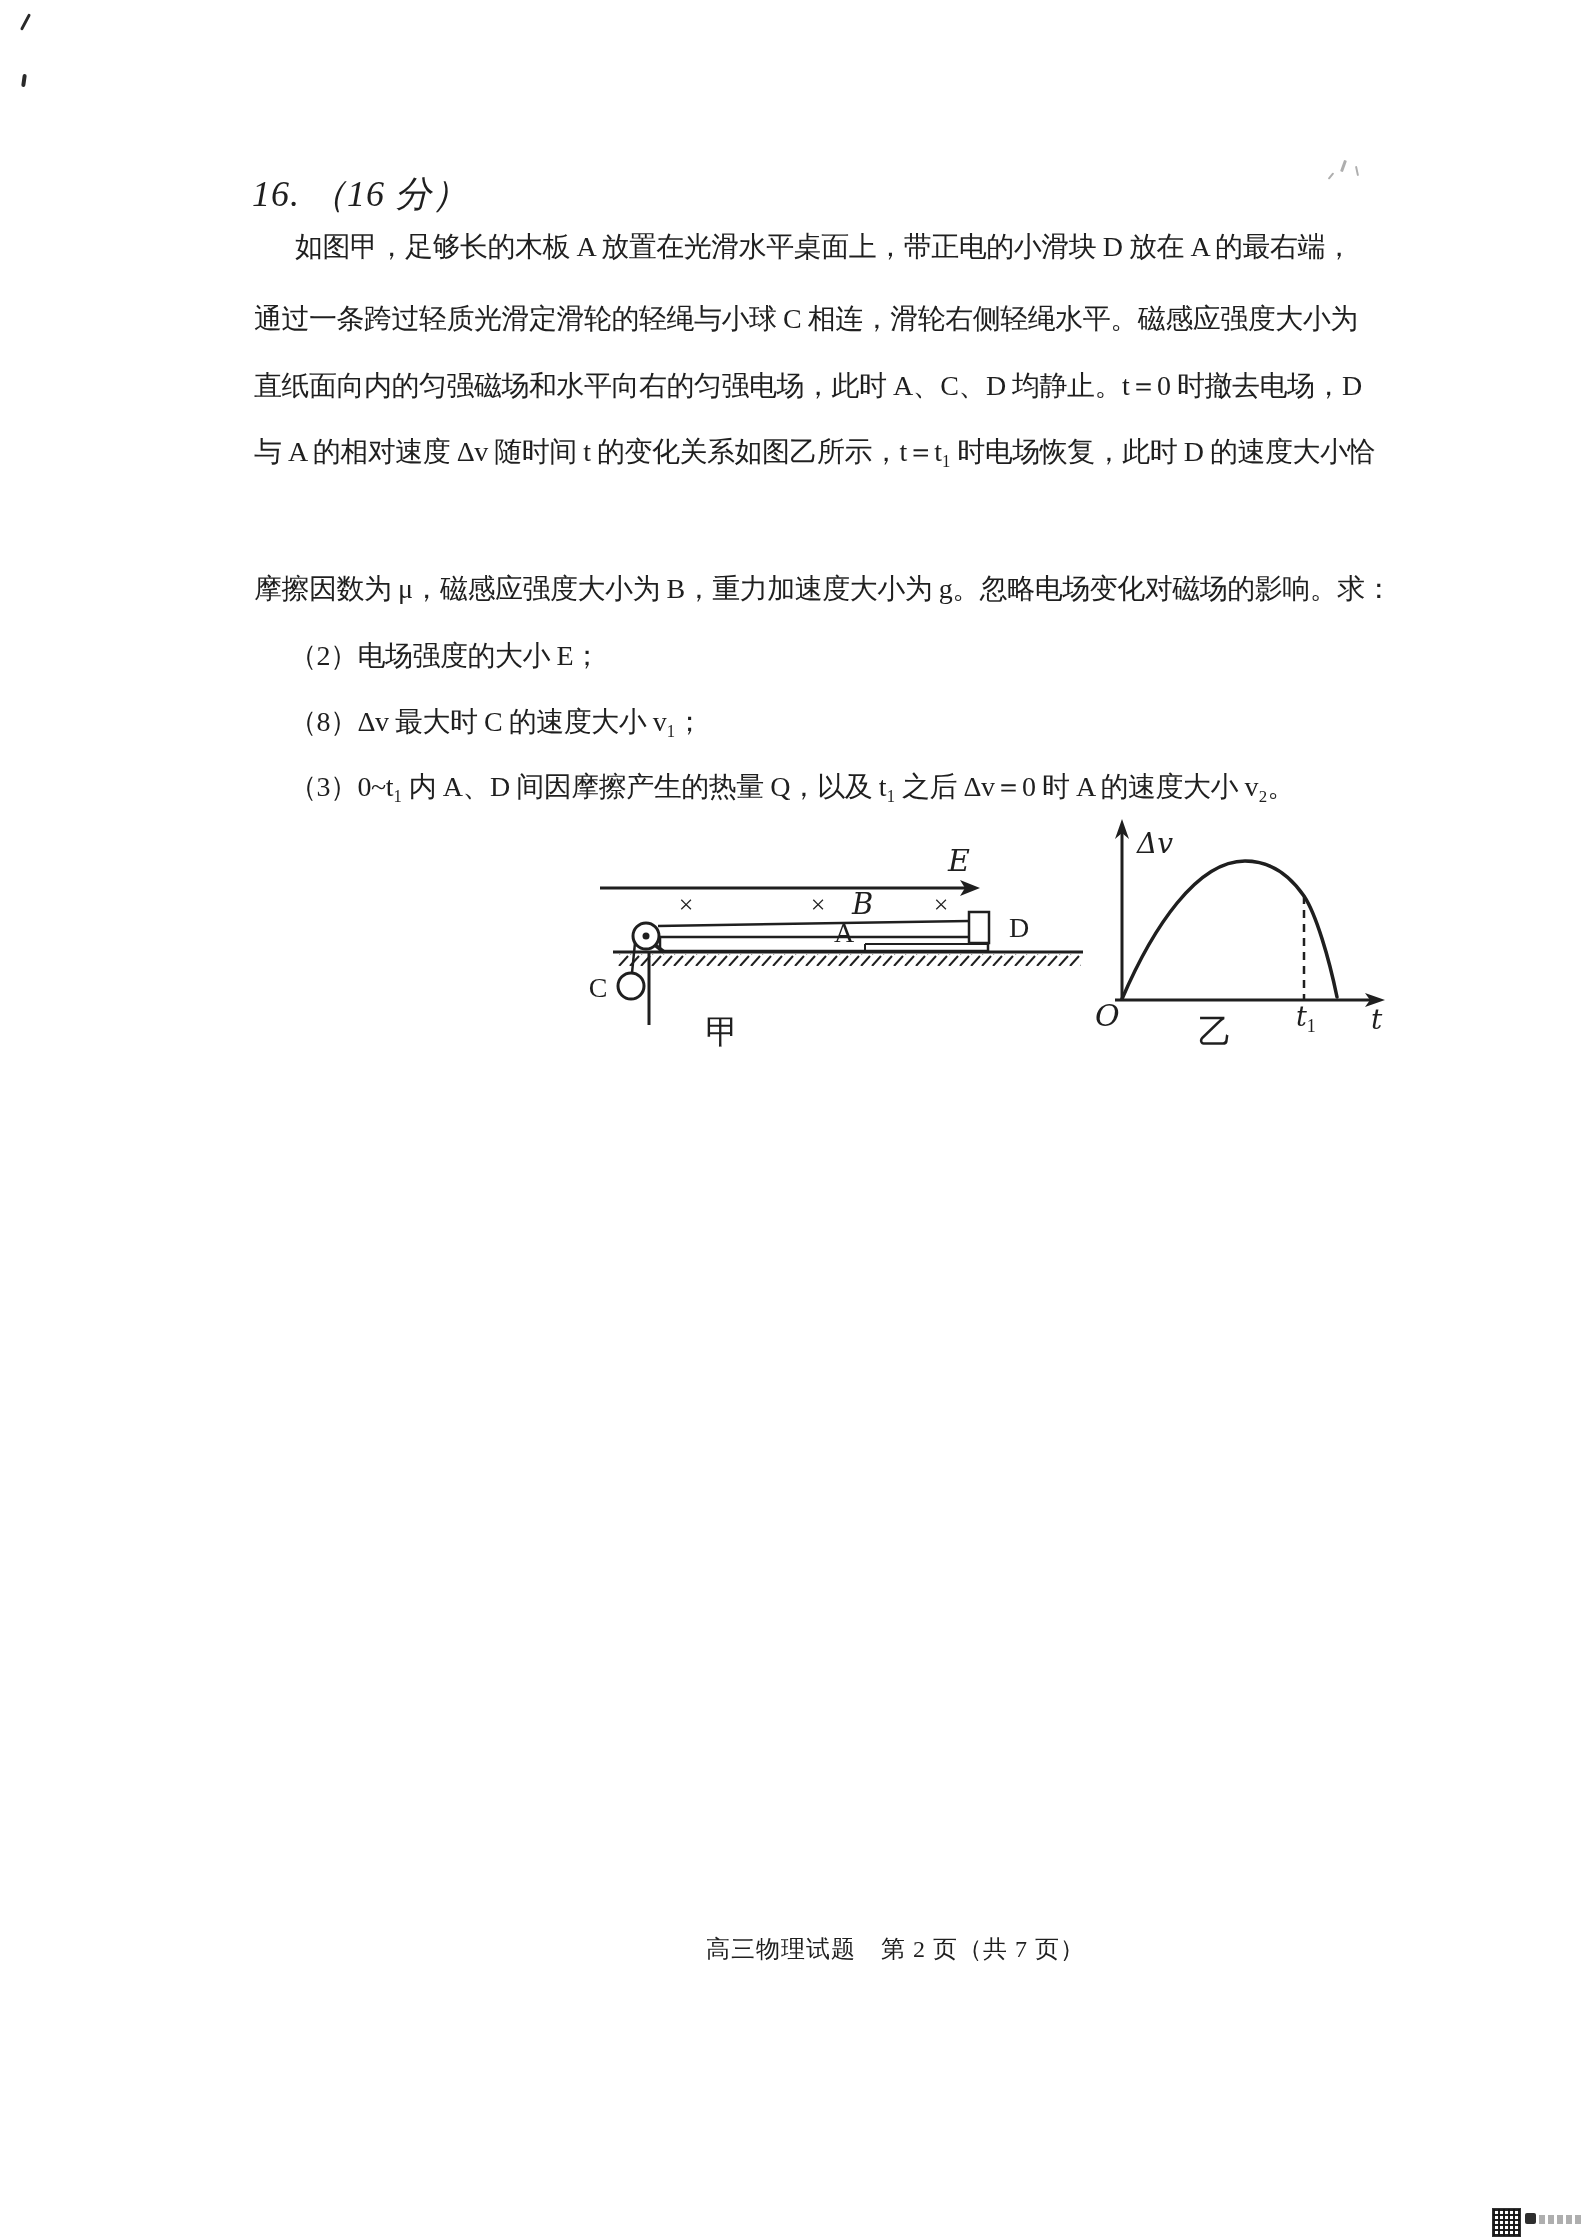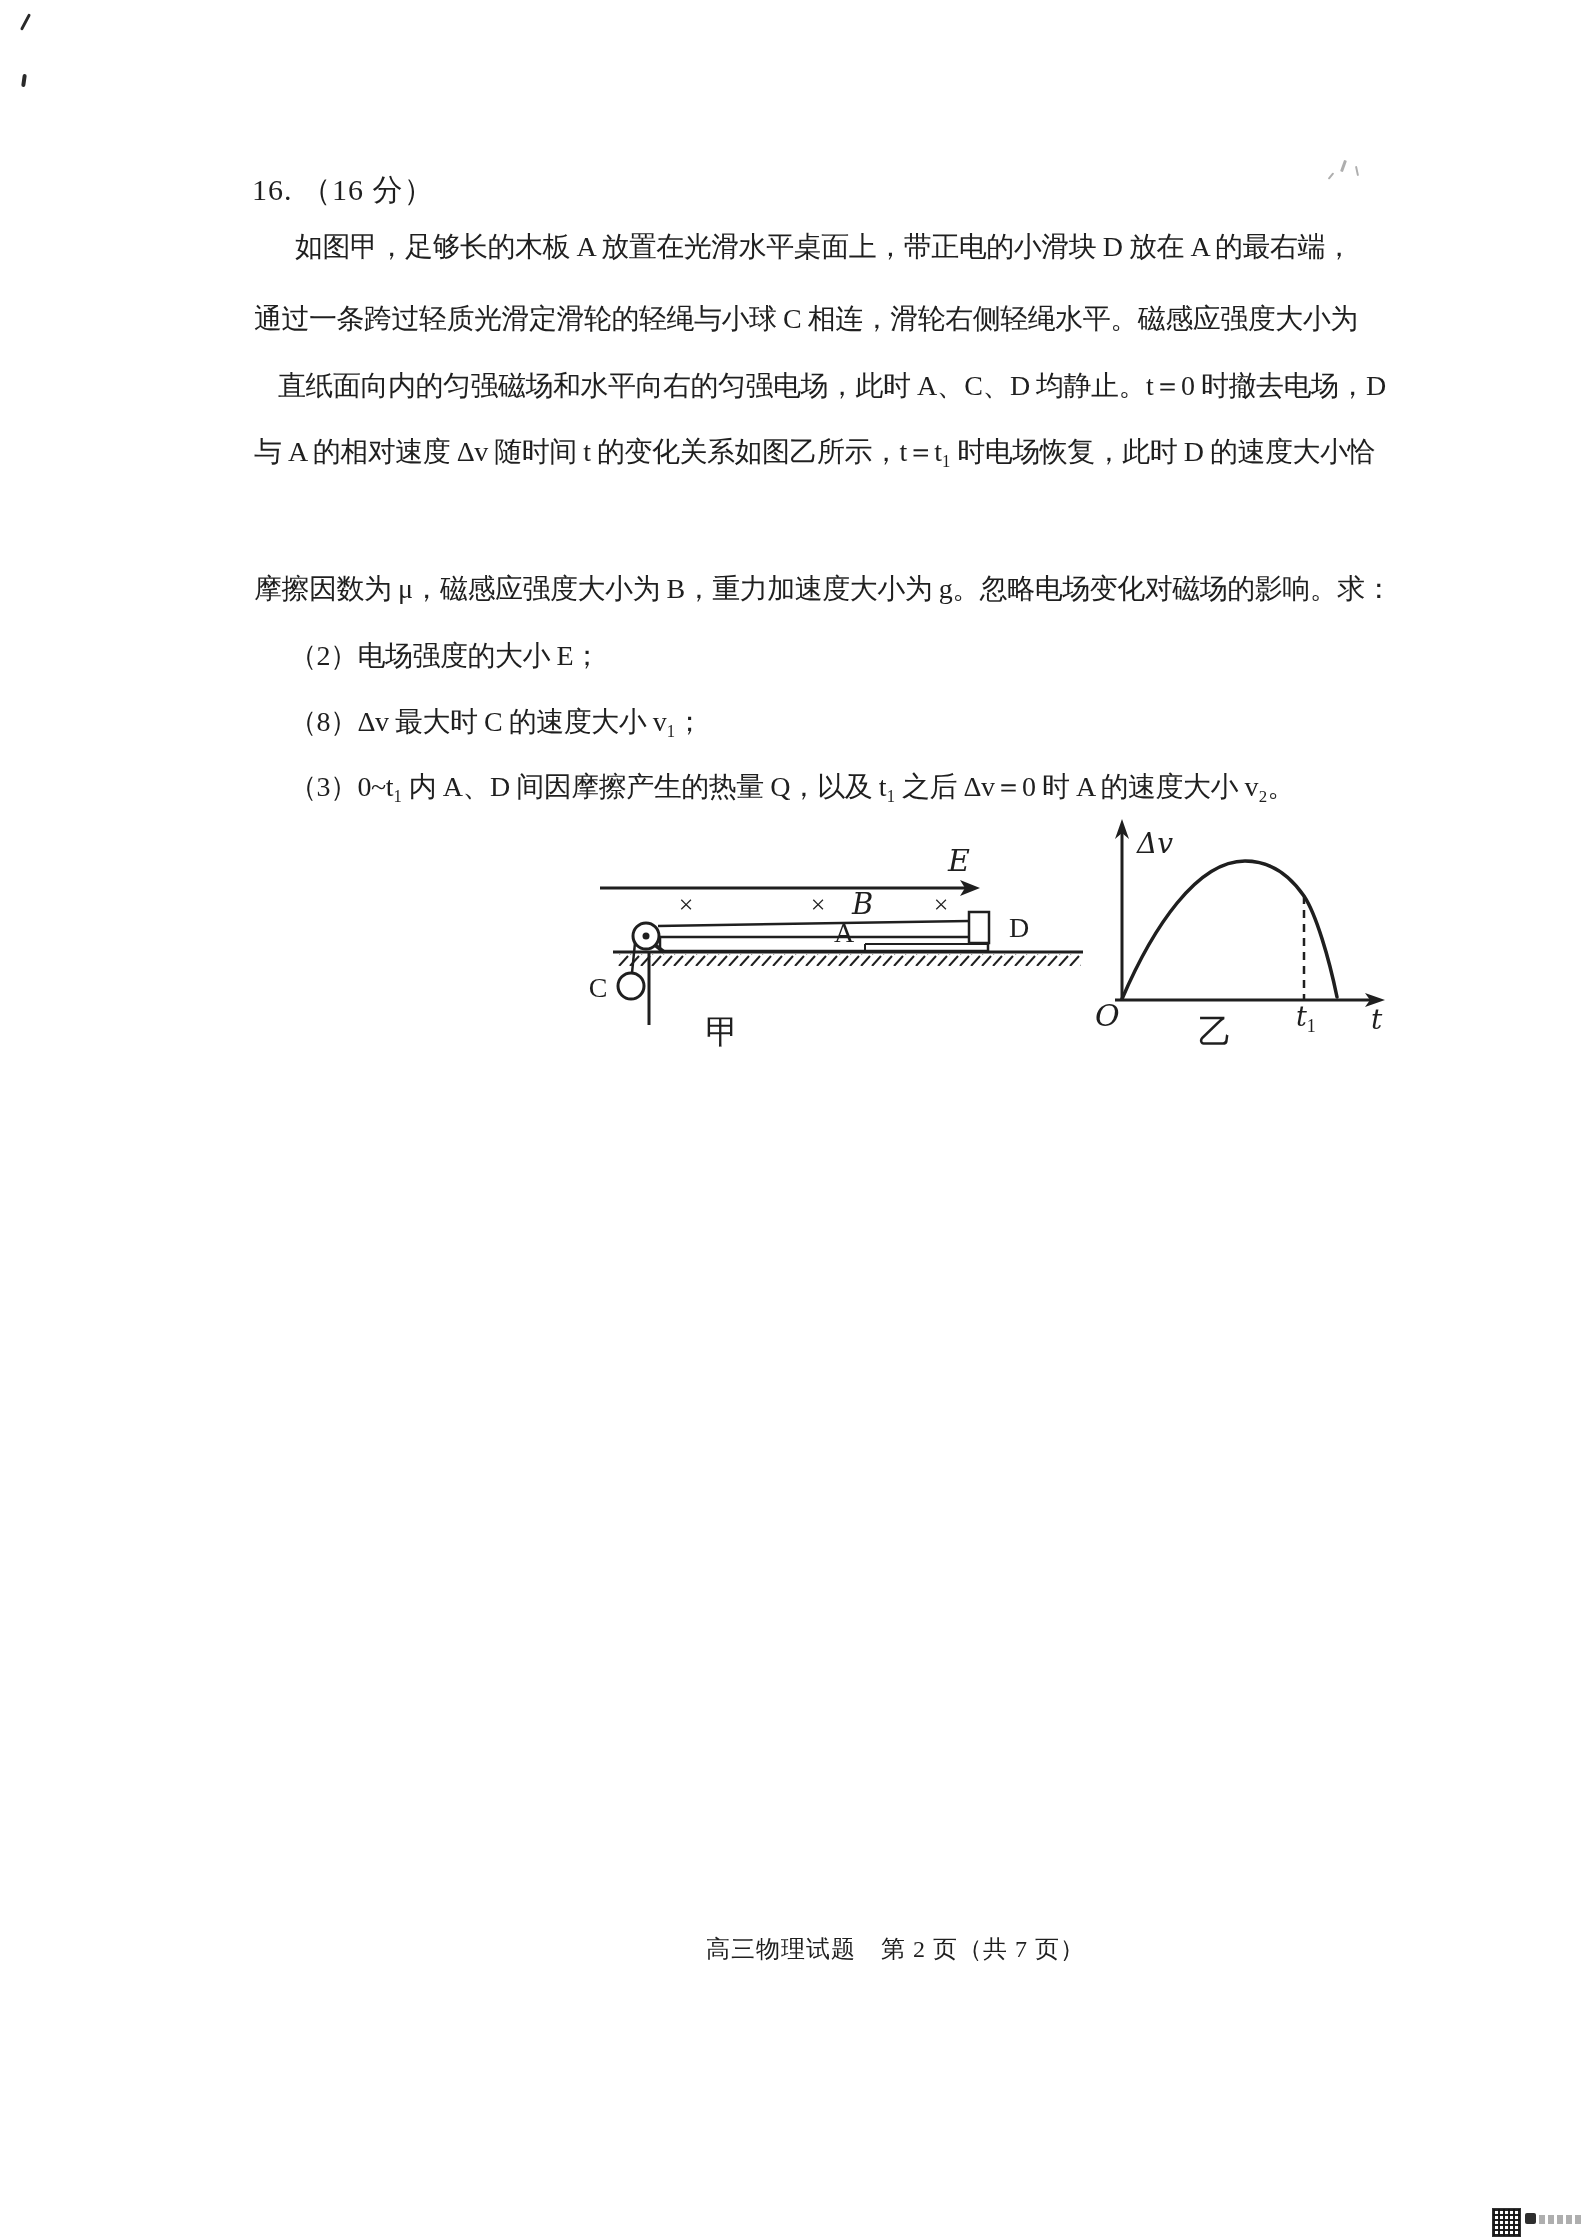--- a/index.html
+++ b/index.html
@@ -18,7 +18,7 @@
     white-space:nowrap;
     color:#1f1f1f;
   }
-  .header{font-size:30px;letter-spacing:1px;}
+  .header{font-size:36px;letter-spacing:1px;font-style:italic;}
   .footer{font-size:24px;letter-spacing:1px;}
   .penmark{position:absolute;background:#2a2a2a;border-radius:2px;}
   .noise{position:absolute;background:#6b6b6b;opacity:.55;border-radius:1px;}

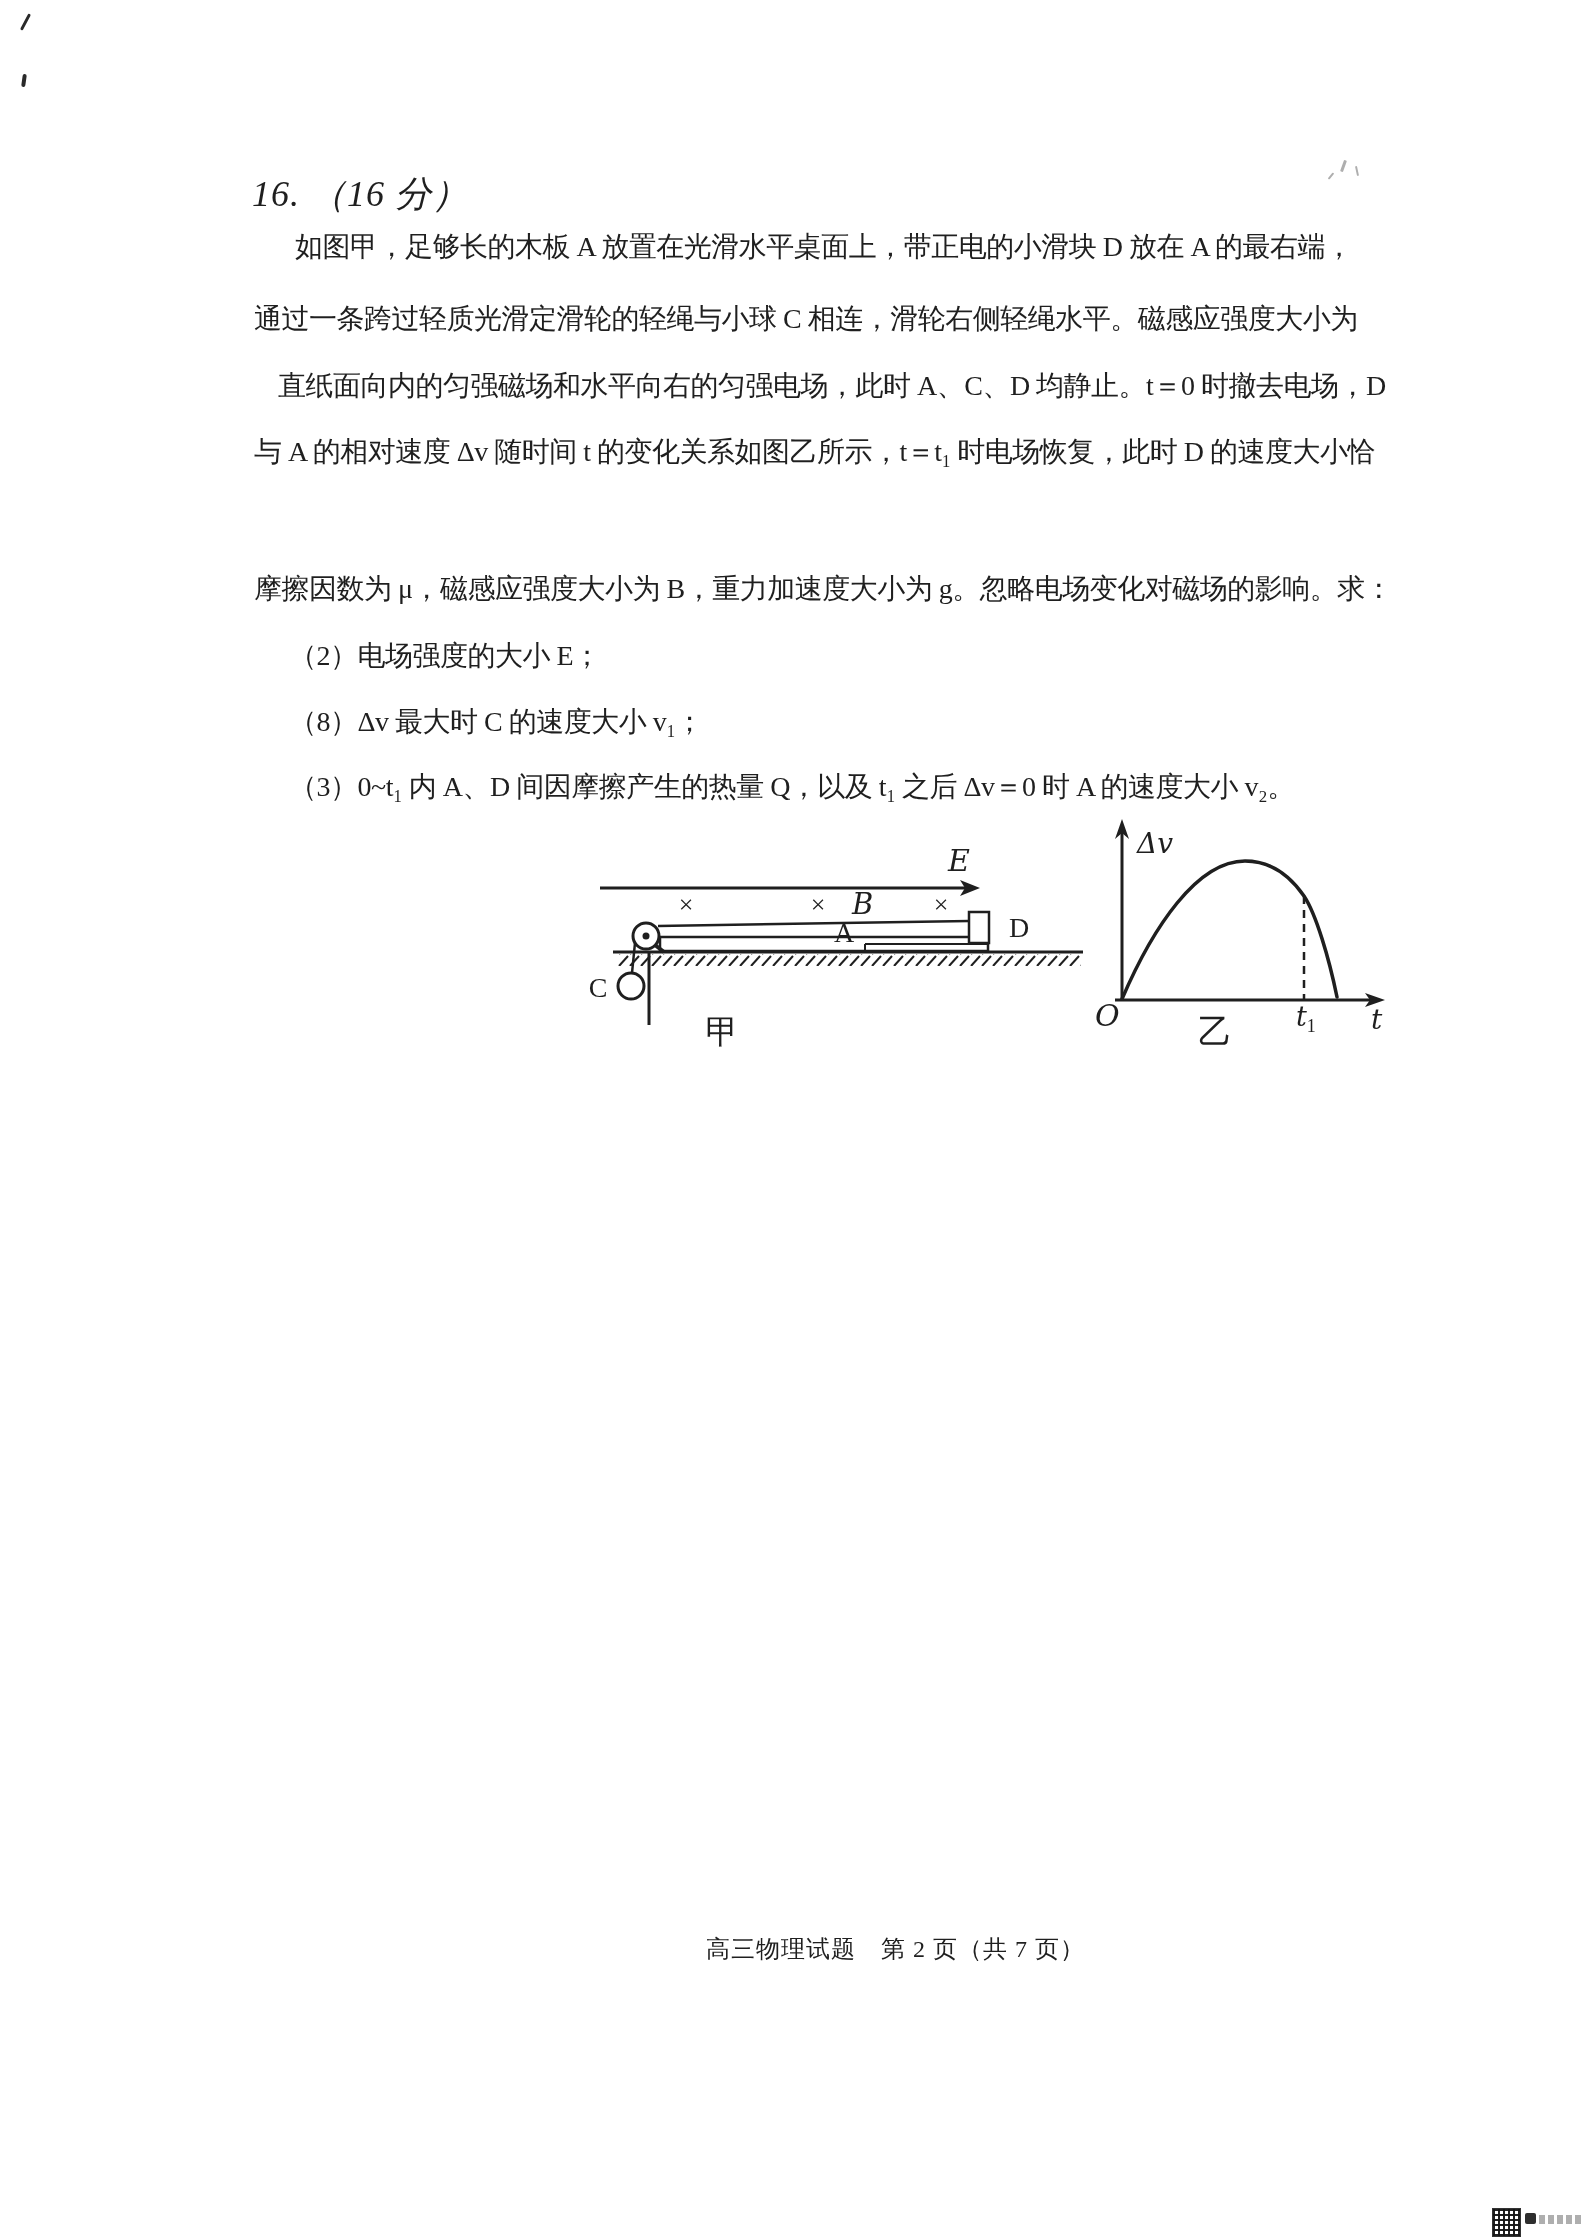--- a/index.html
+++ b/index.html
@@ -61,7 +61,7 @@
     <span class="noise" style="left:1330px;top:172px;width:2px;height:8px;transform:rotate(40deg);"></span>
   </div>
   <div class="txt" style="left:254px;top:300px;">通过一条跨过轻质光滑定滑轮的轻绳与小球 C 相连，滑轮右侧轻绳水平。磁感应强度大小为</div>
-  <div class="txt" style="left:254px;top:367px;margin-left:24px;">直纸面向内的匀强磁场和水平向右的匀强电场，此时 A、C、D 均静止。t＝0 时撤去电场，D</div>
+  <div class="txt" style="left:254px;top:367px;">直纸面向内的匀强磁场和水平向右的匀强电场，此时 A、C、D 均静止。t＝0 时撤去电场，D</div>
   <div class="txt" style="left:254px;top:433px;">与 A 的相对速度 Δv 随时间 t 的变化关系如图乙所示，t＝t₁ 时电场恢复，此时 D 的速度大小恰</div>
   <div class="txt" style="left:254px;top:570px;">摩擦因数为 μ，磁感应强度大小为 B，重力加速度大小为 g。忽略电场变化对磁场的影响。求：</div>
 

